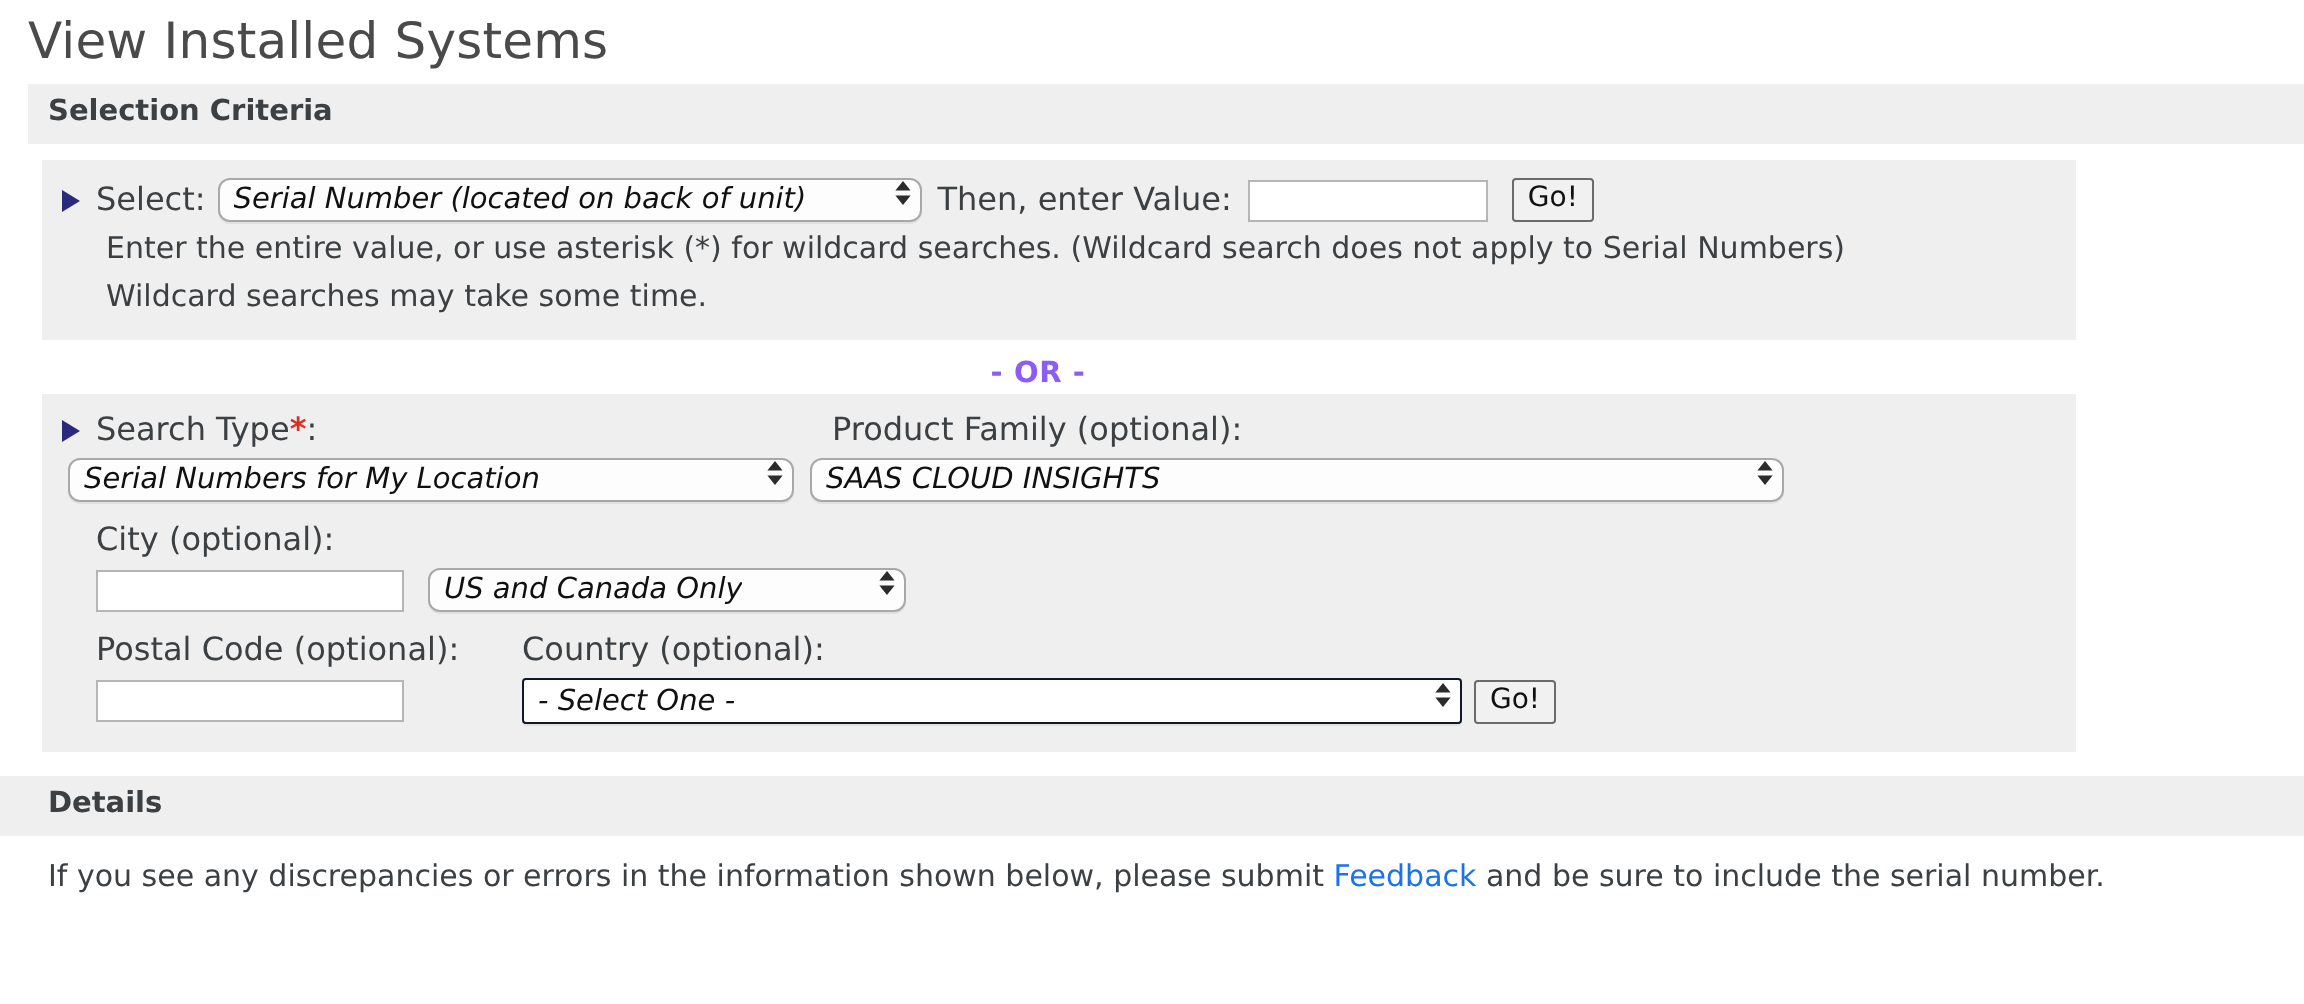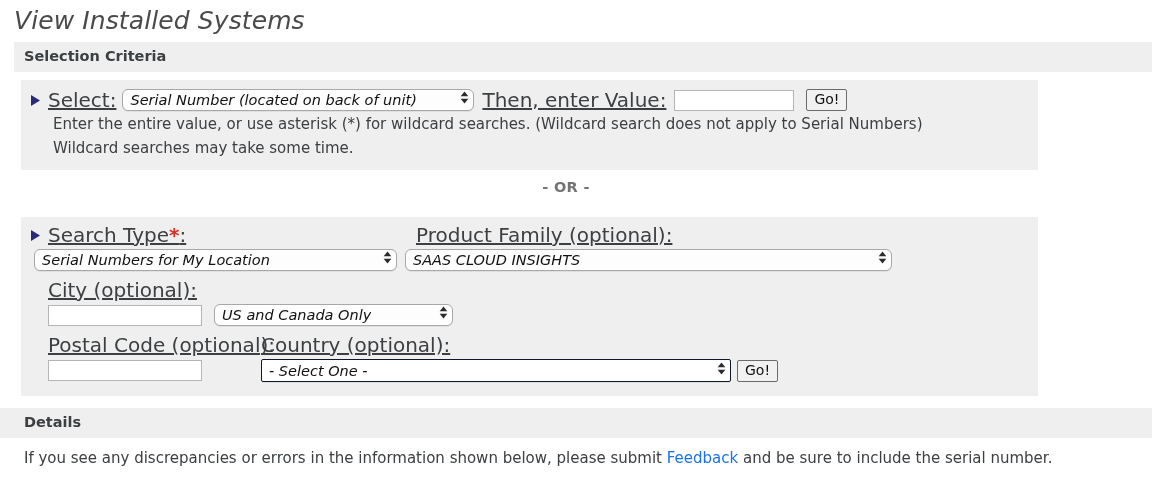--- a/index.html
+++ b/index.html
@@ -32,7 +32,6 @@
     margin: 0;
     padding: 5px 0 0 14px;
     line-height: 32px;
-    font-style: italic;
   }
 
   

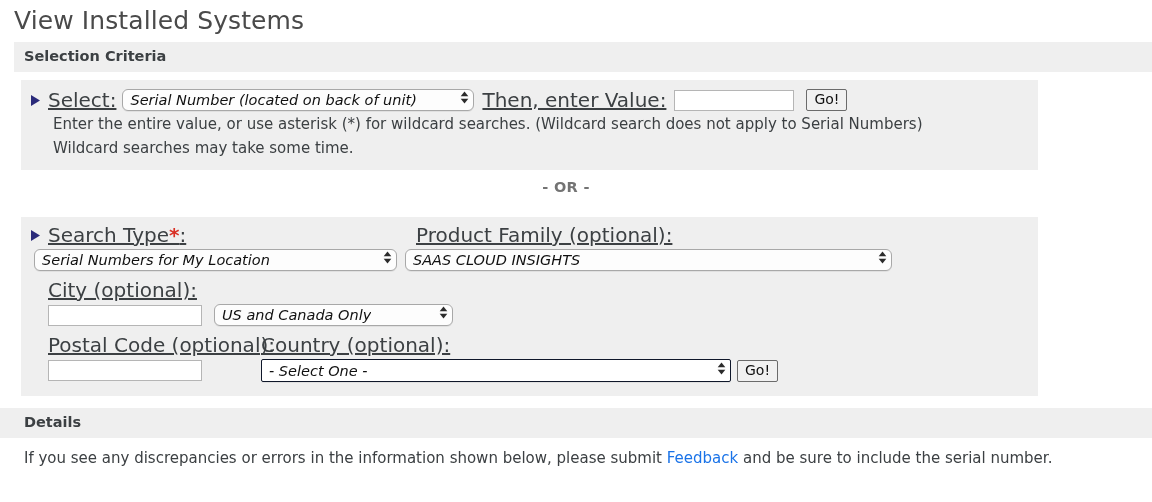--- a/index.html
+++ b/index.html
@@ -84,10 +84,9 @@
   .bullet svg { display: block; }
 
   .lbl {
-    font-size: 20px;
+    font-size: 16px;
     color: #3c4043;
     white-space: nowrap;
-    text-decoration: underline;
   }
   .lbl .req { color: #d93025; font-weight: bold; }
 

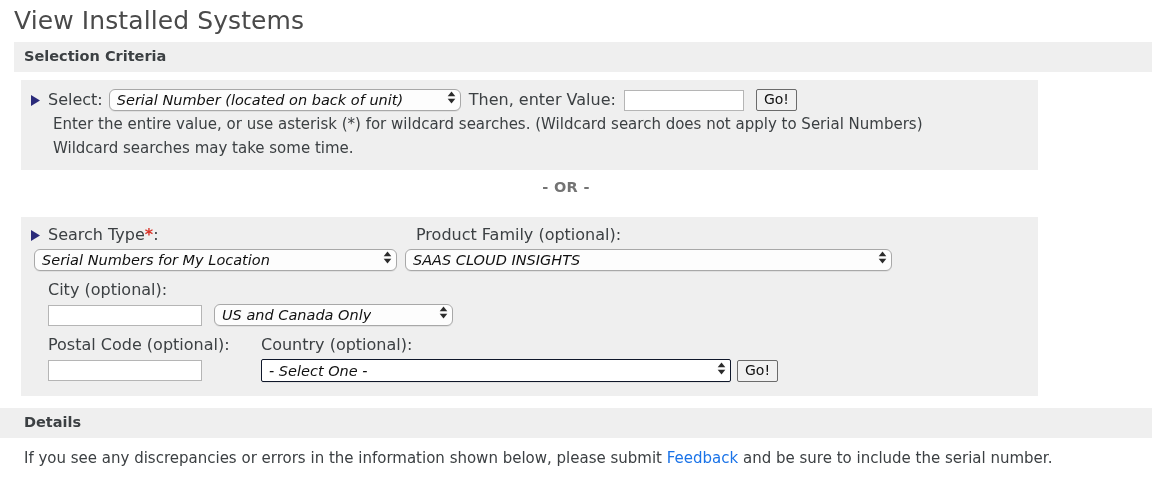--- a/index.html
+++ b/index.html
@@ -154,11 +154,10 @@
     text-align: center;
     font-size: 14.5px;
     font-weight: bold;
-    color: #737373;
+    color: #8b5cf6;
     width: 1038px;
-    padding: 9px 0 22px 0;
+    padding: 9px 0 2px 0;
     letter-spacing: 0.3px;
-    margin-left: 47px;
   }
 
   

